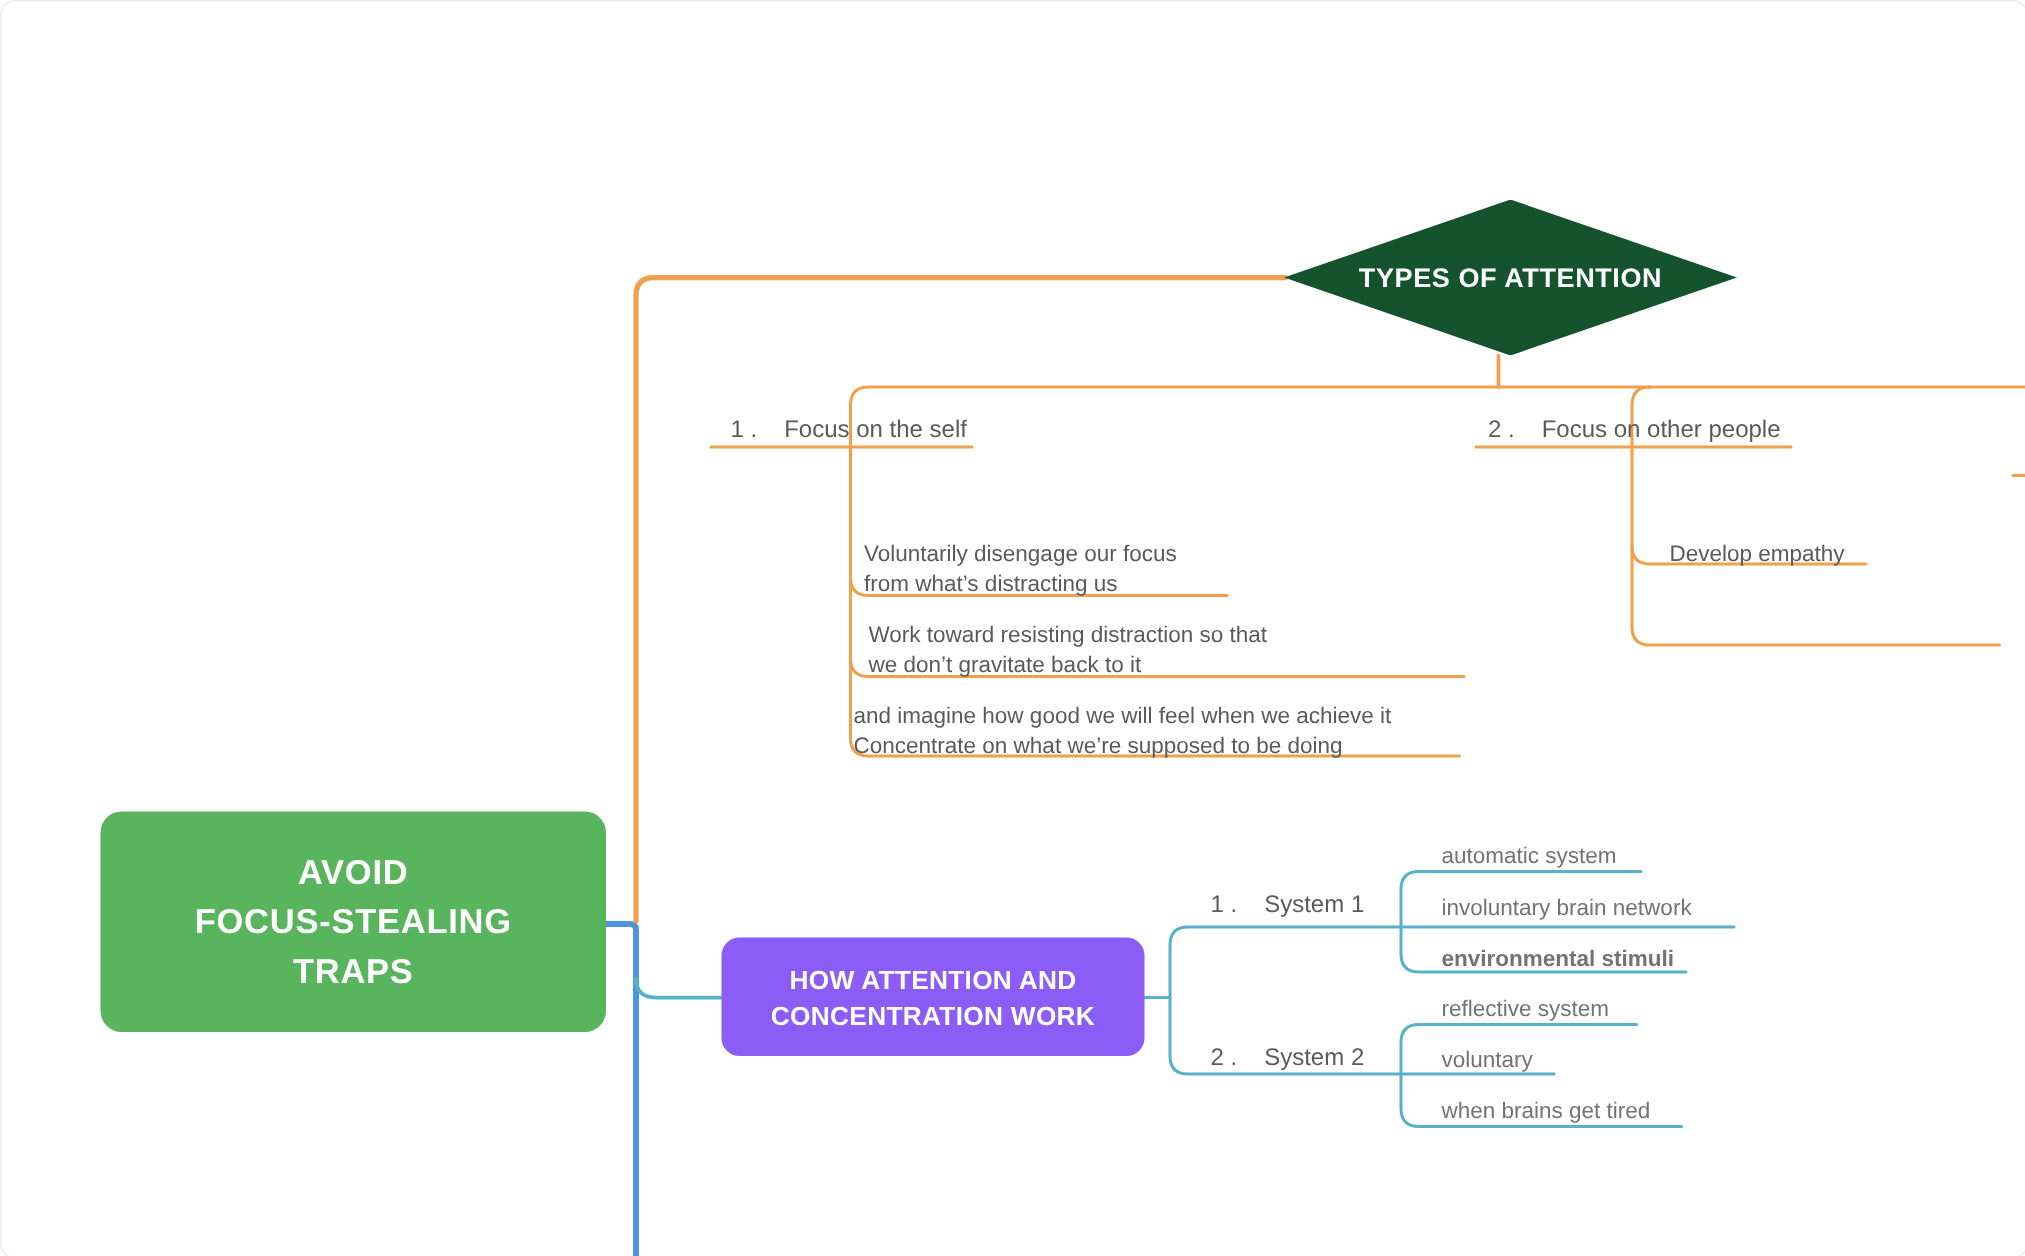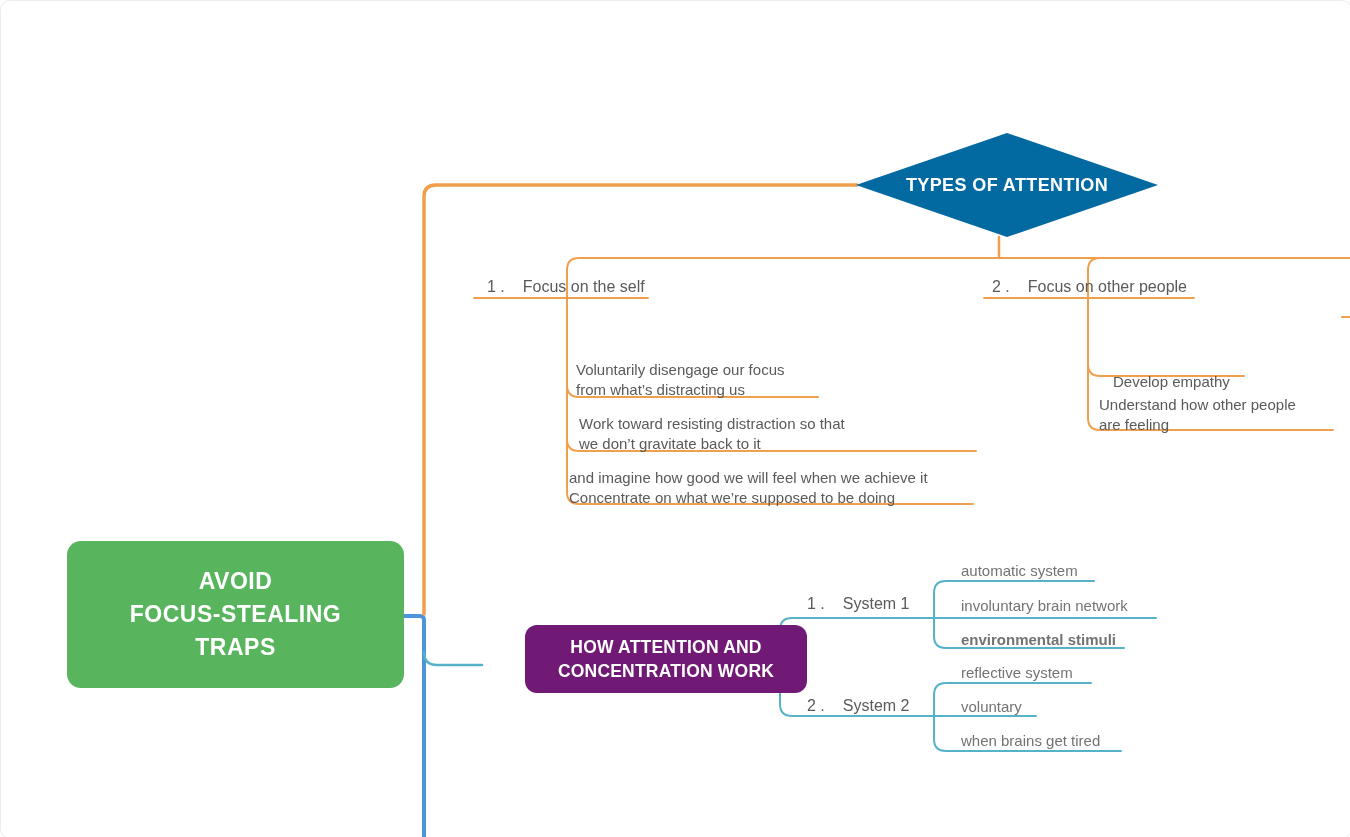--- a/index.html
+++ b/index.html
@@ -11,7 +11,7 @@
   .wires{position:absolute;left:0;top:0;width:1350px;height:837px;}
   .node{position:absolute;box-sizing:border-box;}
   .diamond{
-    left:855px;top:132px;width:302px;height:104px;background:#0369a1;
+    left:855px;top:132px;width:302px;height:104px;background:#14532d;
     clip-path:polygon(50% 0%,100% 50%,50% 100%,0% 50%);
     display:flex;align-items:center;justify-content:center;
   }

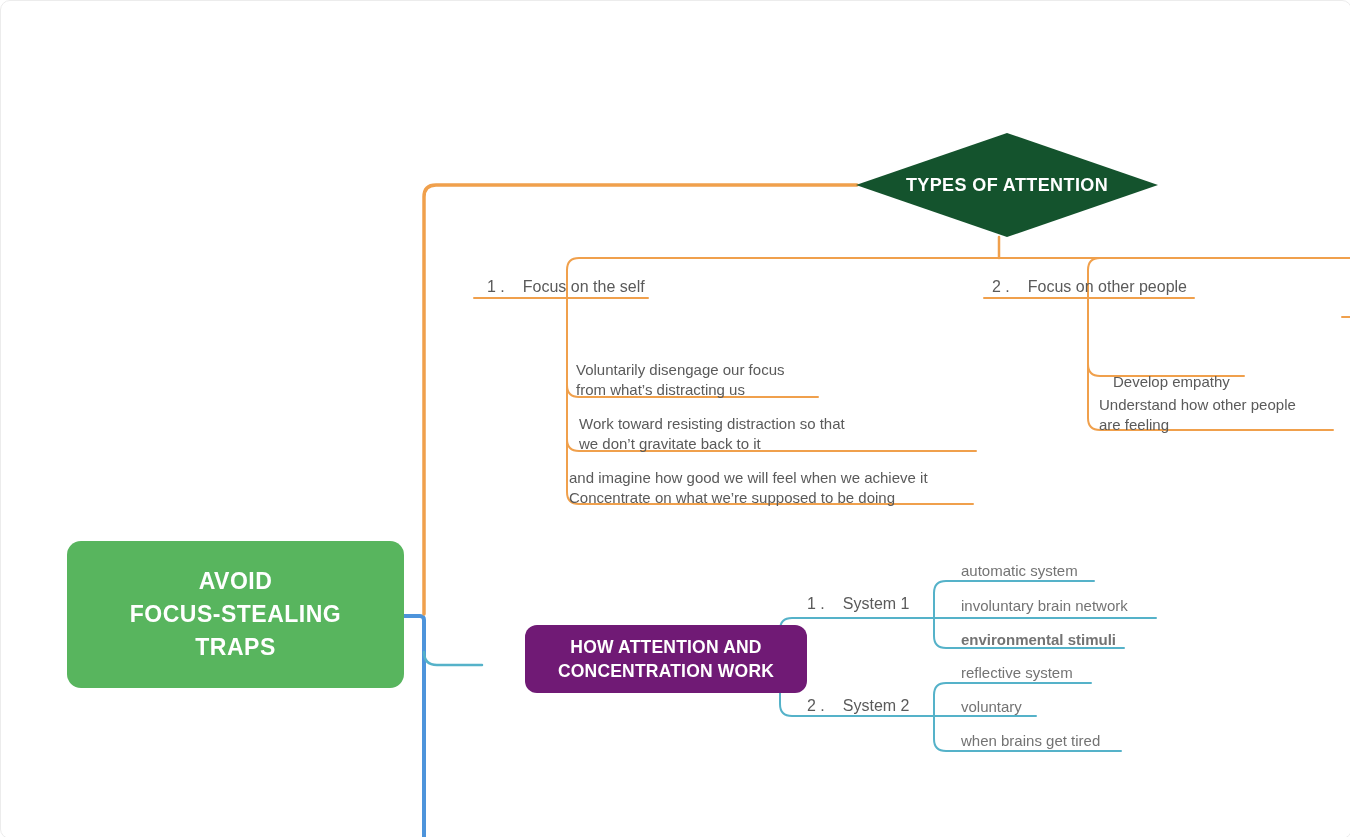--- a/index.html
+++ b/index.html
@@ -30,7 +30,7 @@
   .topic .num{margin-right:18px;}
   .leaf{font-size:15px;color:#5A5A5A;line-height:19.5px;text-align:left;}
   .leaf span{display:block;}
-  .leaf.single{text-align:left;white-space:nowrap;margin-top:12px;}
+  .leaf.single{text-align:left;white-space:nowrap;}
   .chip{font-size:15px;color:#737373;white-space:nowrap;}
 </style>
 </head>

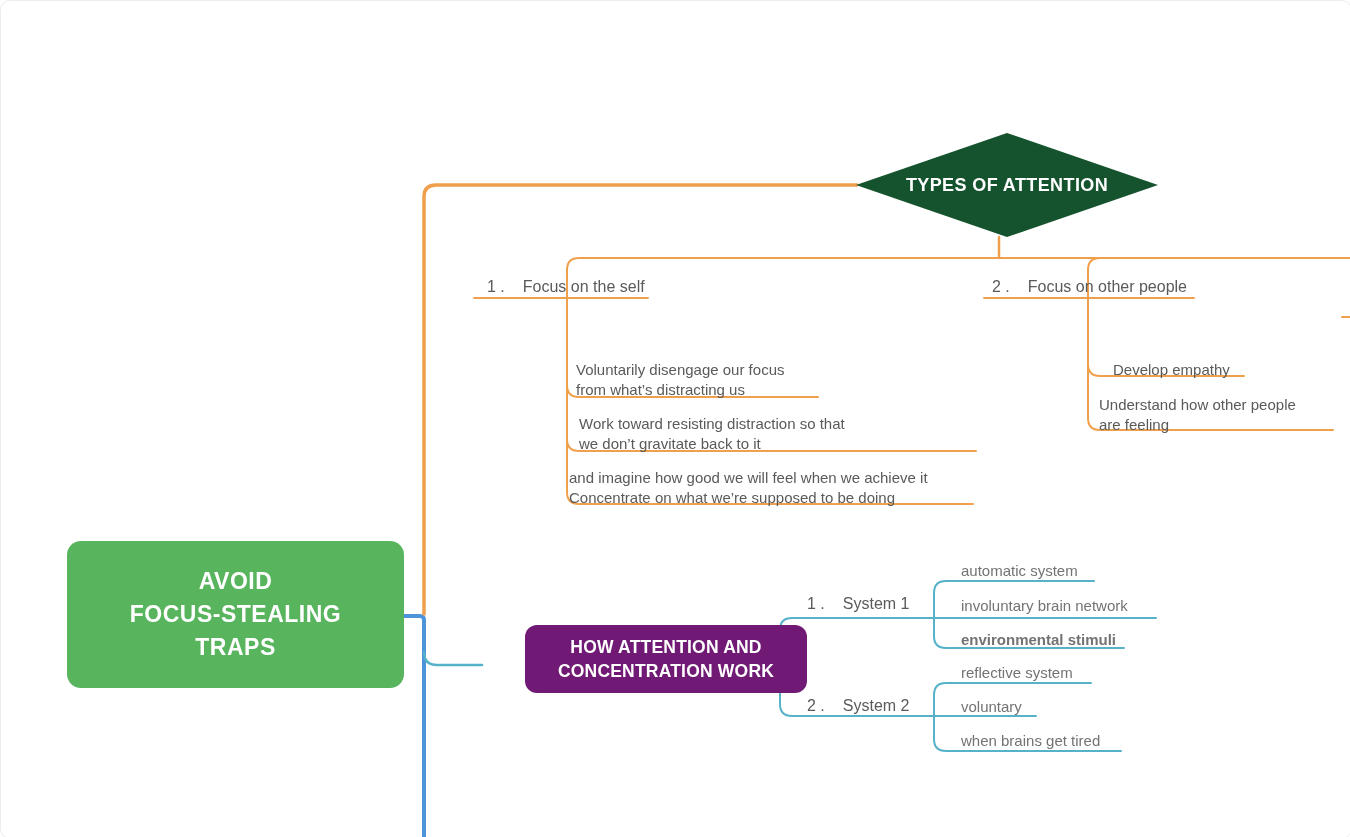--- a/index.html
+++ b/index.html
@@ -103,10 +103,6 @@
   <div class="node leaf single" style="left:1112px;top:359px;">
     <span>Develop empathy</span>
   </div>
-  <div class="node leaf" style="left:1098px;top:394px;width:232px;">
-    <span>Understand how other people</span>
-    <span>are feeling</span>
-  </div>
 
   <div class="node tealbox">
     <span>HOW ATTENTION AND</span>

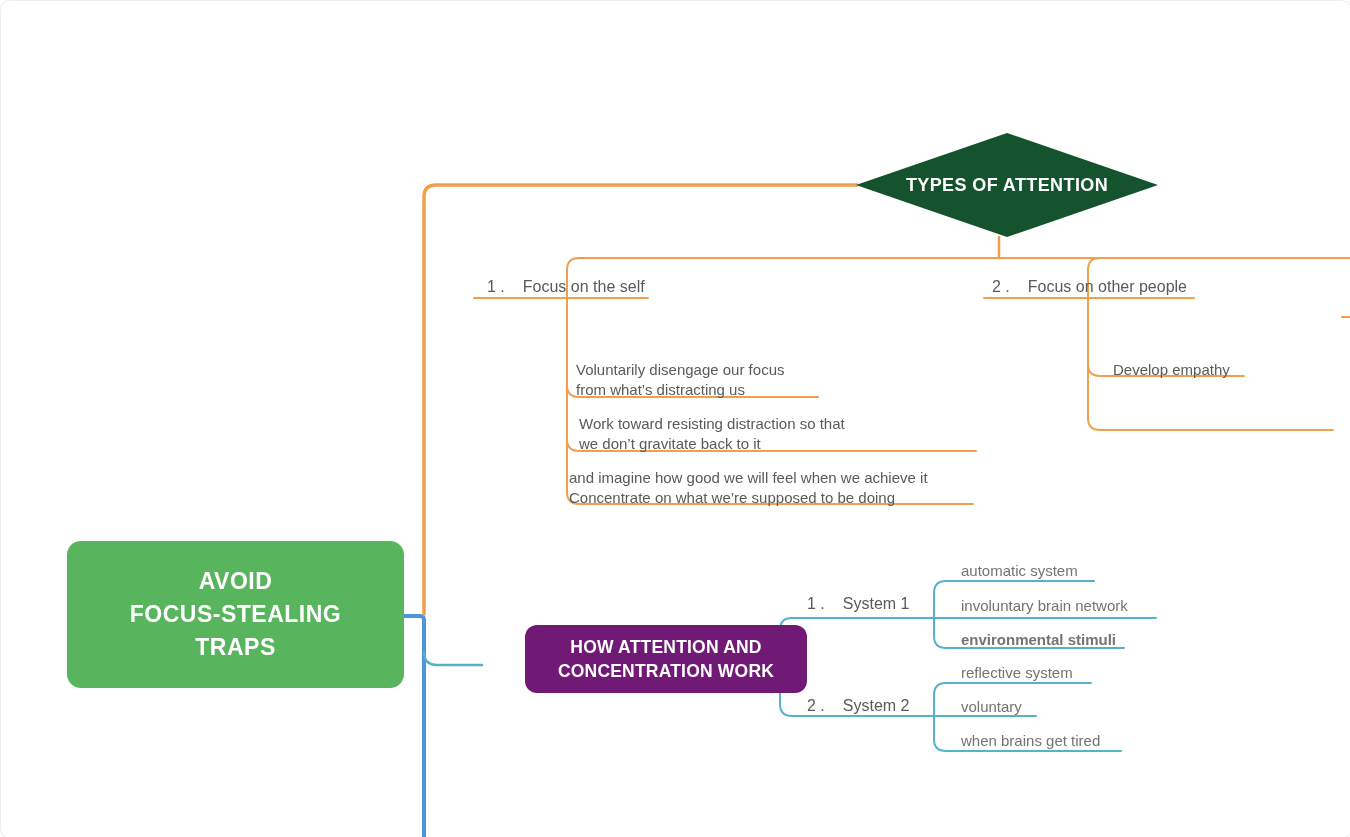--- a/index.html
+++ b/index.html
@@ -22,8 +22,8 @@
   }
   .rootbox span{color:#fff;font-size:23px;font-weight:bold;line-height:33px;letter-spacing:.5px;}
   .tealbox{
-    left:480px;top:624px;width:282px;height:68px;background:#701a75;border-radius:12px;
-    display:flex;flex-direction:column;align-items:center;justify-content:center;margin-left:44px;
+    left:480px;top:624px;width:282px;height:79px;background:#8b5cf6;border-radius:12px;
+    display:flex;flex-direction:column;align-items:center;justify-content:center;
   }
   .tealbox span{color:#fff;font-size:17.5px;font-weight:600;line-height:24px;letter-spacing:.2px;}
   .topic{display:flex;align-items:baseline;font-size:16px;color:#5A5A5A;white-space:nowrap;}

